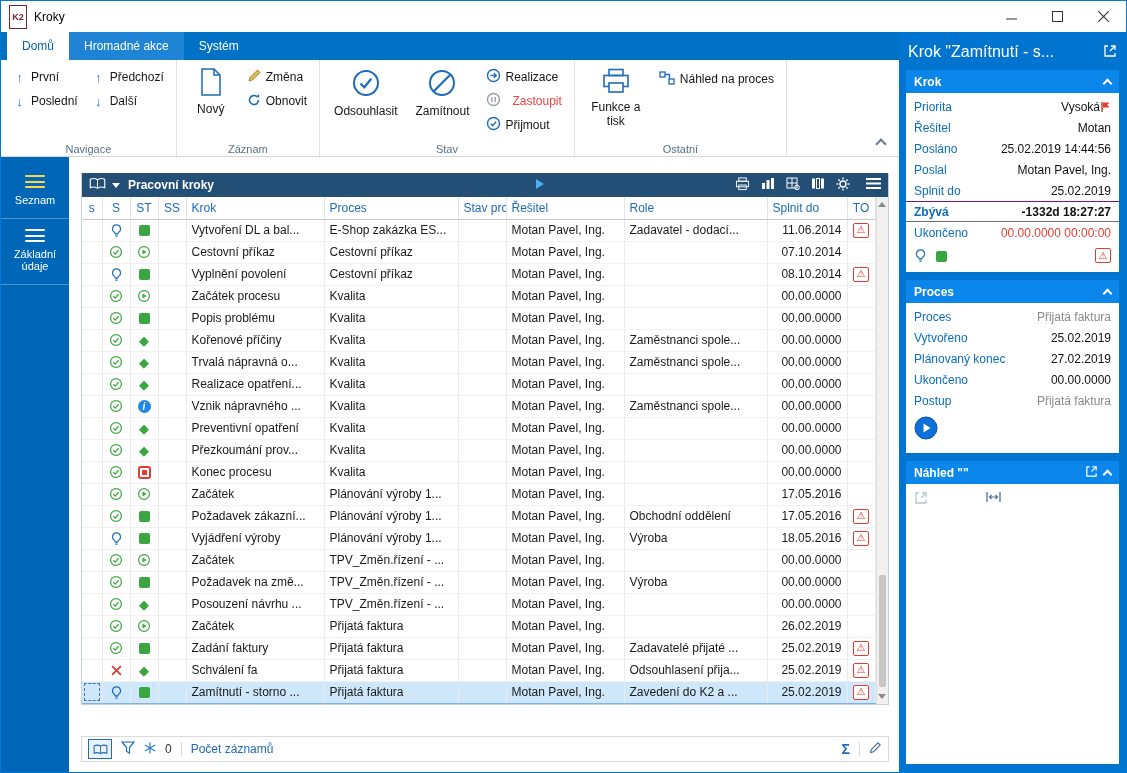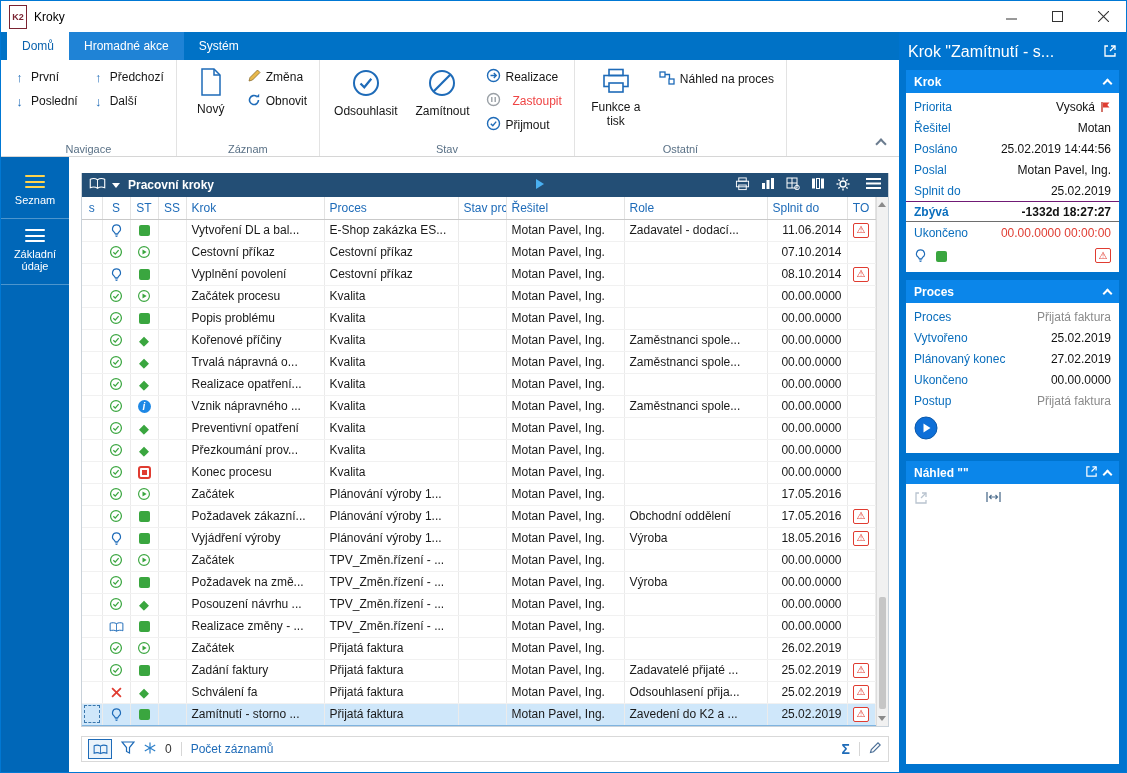--- a/index.html
+++ b/index.html
@@ -89,7 +89,7 @@
 .pfields{background:#fff;padding:3px 0 2px;}
 .pfield{display:flex;justify-content:space-between;align-items:center;height:21px;padding:0 8px;font-size:12px;}
 .plabel{color:#0a6ebd;white-space:nowrap;}
-.pvalue{color:#111;display:flex;align-items:center;gap:5px;white-space:nowrap;}
+.pvalue{color:#111;display:flex;align-items:center;white-space:nowrap;}
 .pfield.emph{font-weight:bold;border-top:1px solid #701a75;border-bottom:1px solid #6e6e6e;}
 .pfield.red .pvalue{color:#e03c31;}
 .pfield.muted .pvalue{color:#8a8a8a;}

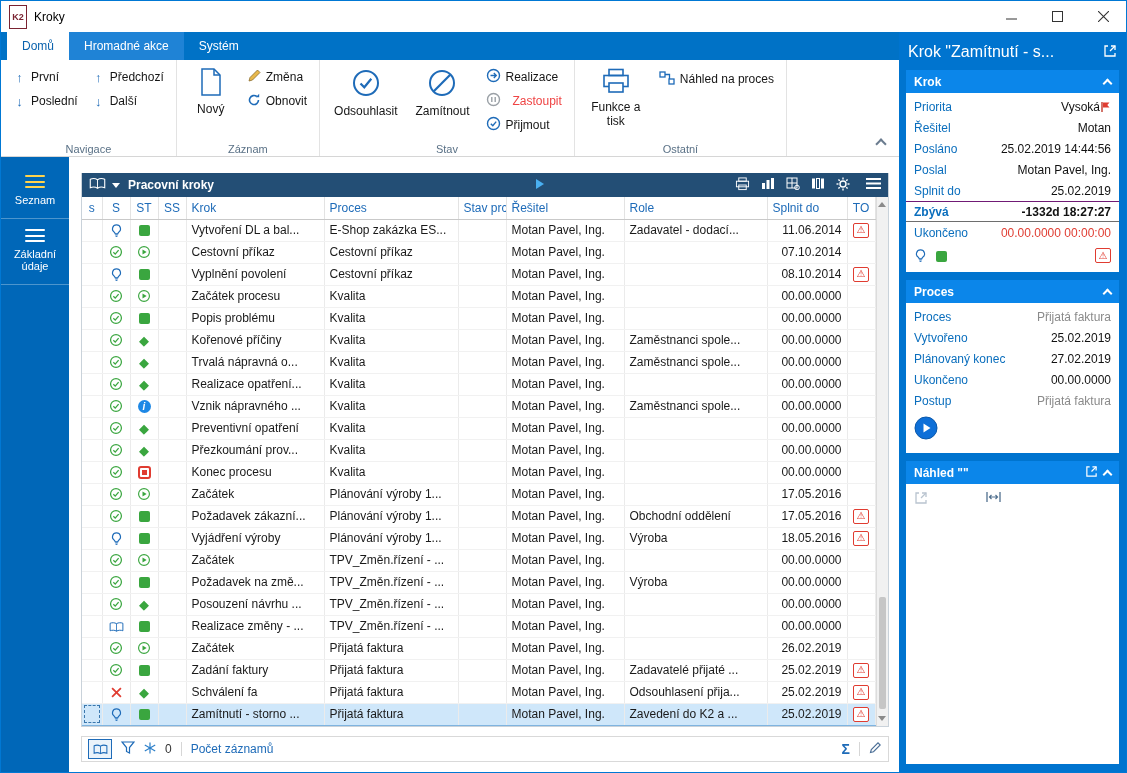--- a/index.html
+++ b/index.html
@@ -666,22 +666,6 @@
                     </tr>
                     <tr>
                       <td class="c-ic"></td>
-                      <td class="c-ic"><svg width="15" height="12" viewBox="0 0 20 14" style="vertical-align:middle">
-                          <path d="M10 2.5C7.5 1 4 1 1.5 2v10c2.5-1 6-1 8.5.5 2.5-1.5 6-1.5 8.5-.5V2c-2.5-1-6-1-8.5.5z" fill="none" stroke="#1e6bb8" stroke-width="1.3"></path>
-                          <line x1="10" y1="2.5" x2="10" y2="12.8" stroke="#1e6bb8" stroke-width="1.1"></line>
-                        </svg></td>
-                      <td class="c-ic"><span class="i-square"></span></td>
-                      <td class="c-ic"></td>
-                      <td>Realizace změny - ...</td>
-                      <td>TPV_Změn.řízení - ...</td>
-                      <td></td>
-                      <td>Motan Pavel, Ing.</td>
-                      <td></td>
-                      <td class="c-date">00.00.0000</td>
-                      <td class="c-ic"></td>
-                    </tr>
-                    <tr>
-                      <td class="c-ic"></td>
                       <td class="c-ic"><svg width="14" height="14" viewBox="0 0 16 16" style="vertical-align:middle">
                           <circle cx="8" cy="8" r="6.2" fill="none" stroke="#3aa63f" stroke-width="1.4"></circle>
                           <path d="M5 8.3l2.1 2.1L11 5.9" fill="none" stroke="#3aa63f" stroke-width="1.5"></path>

